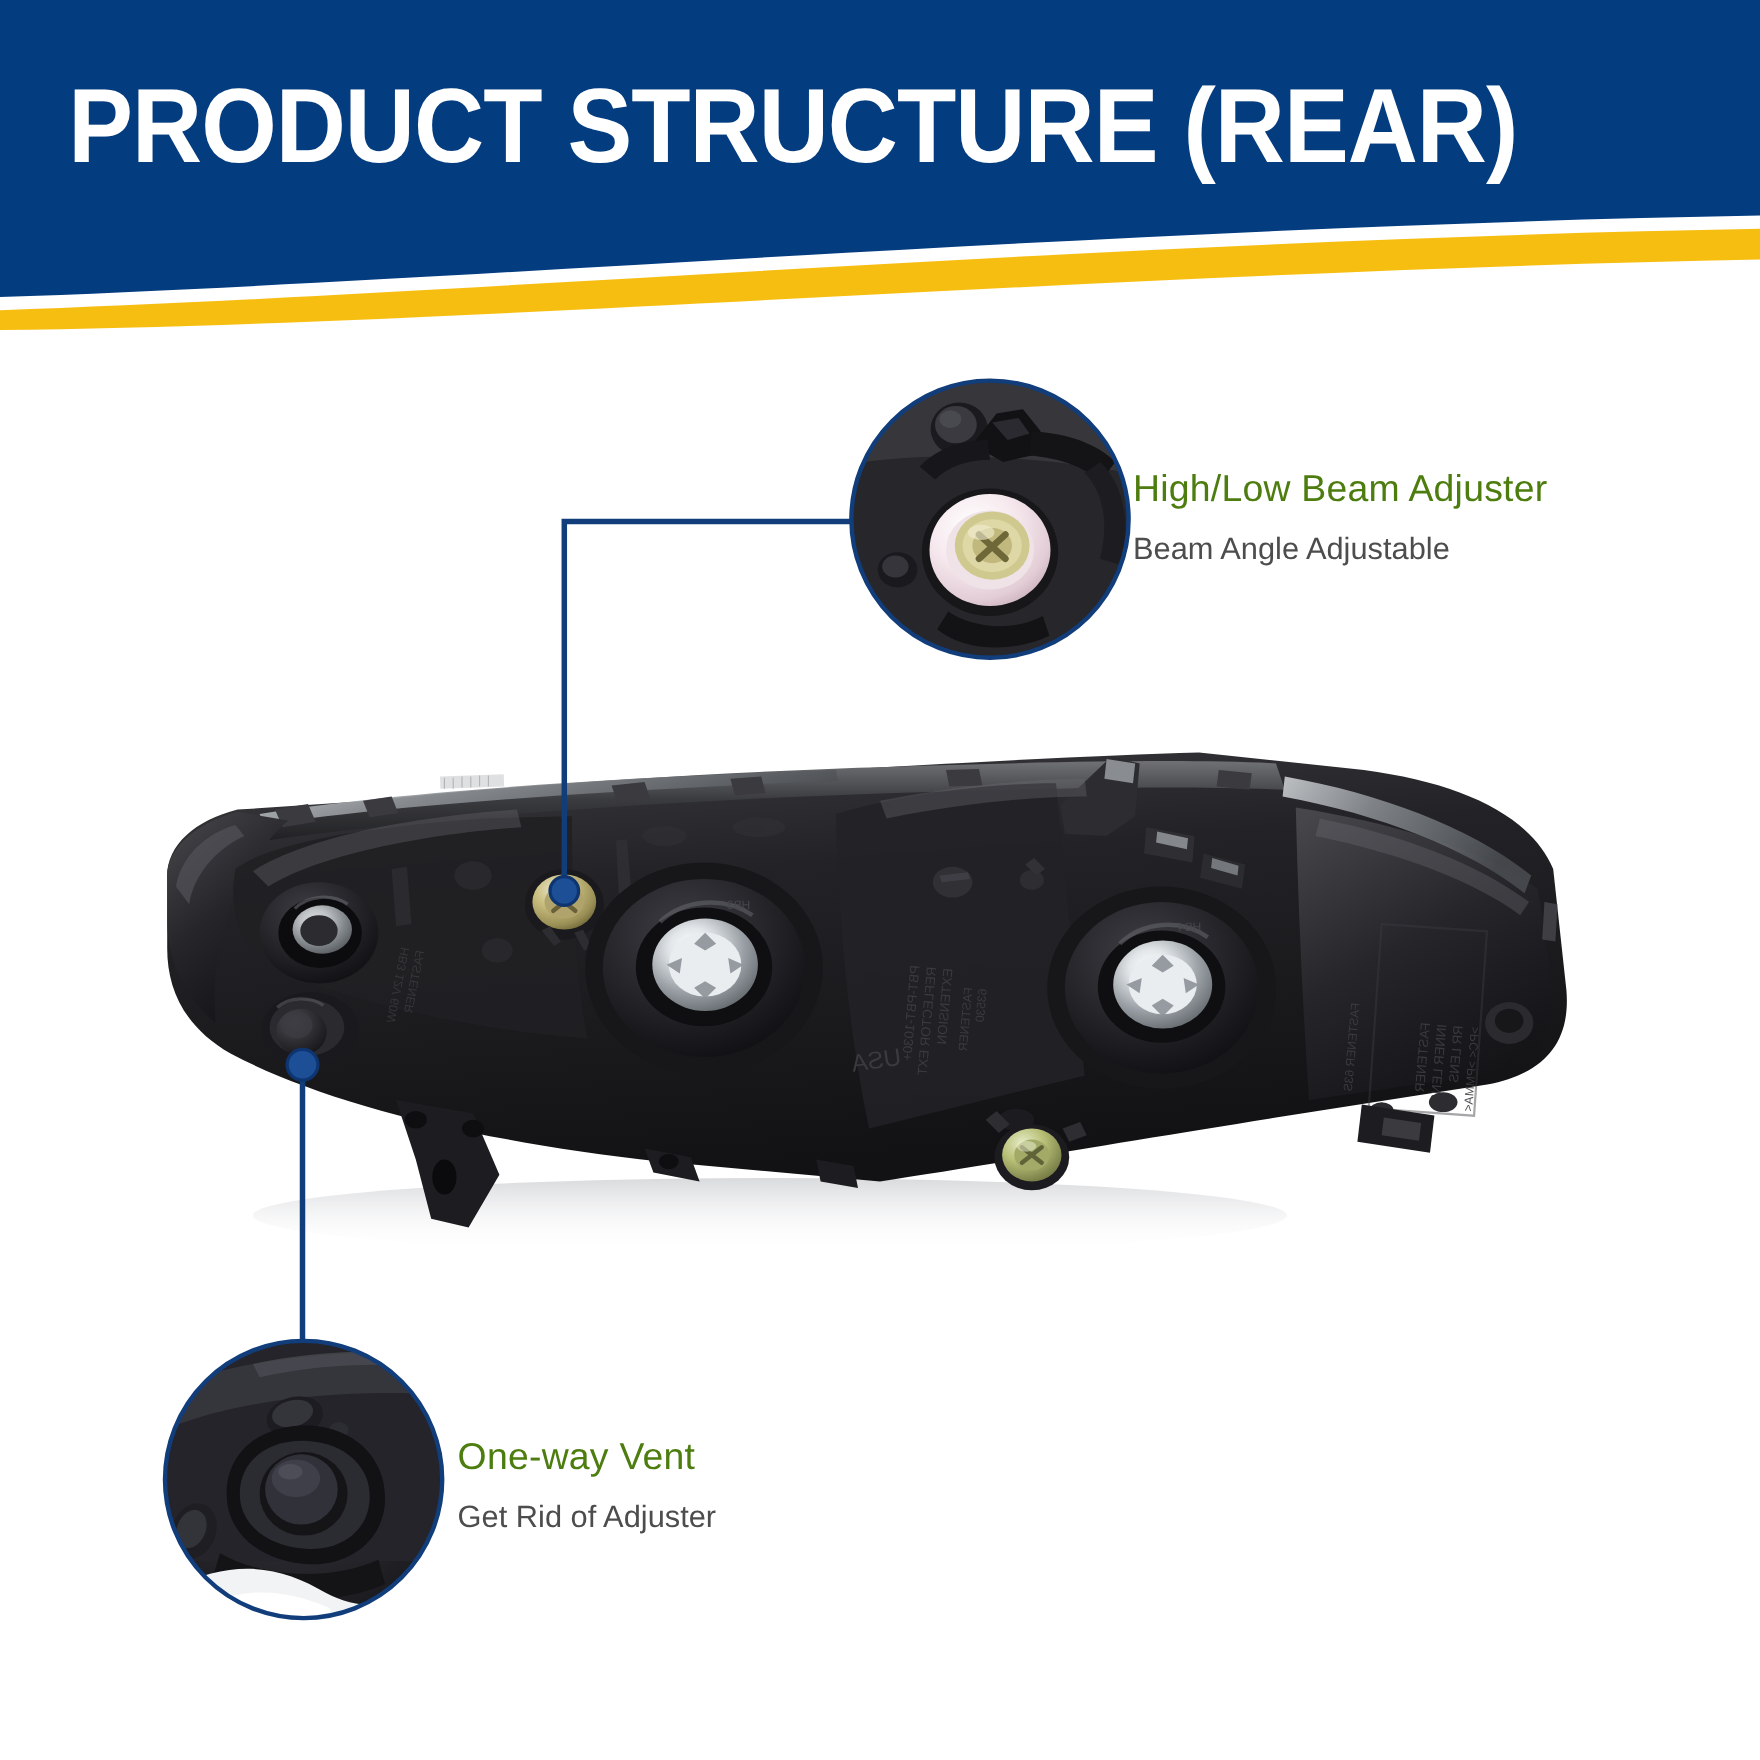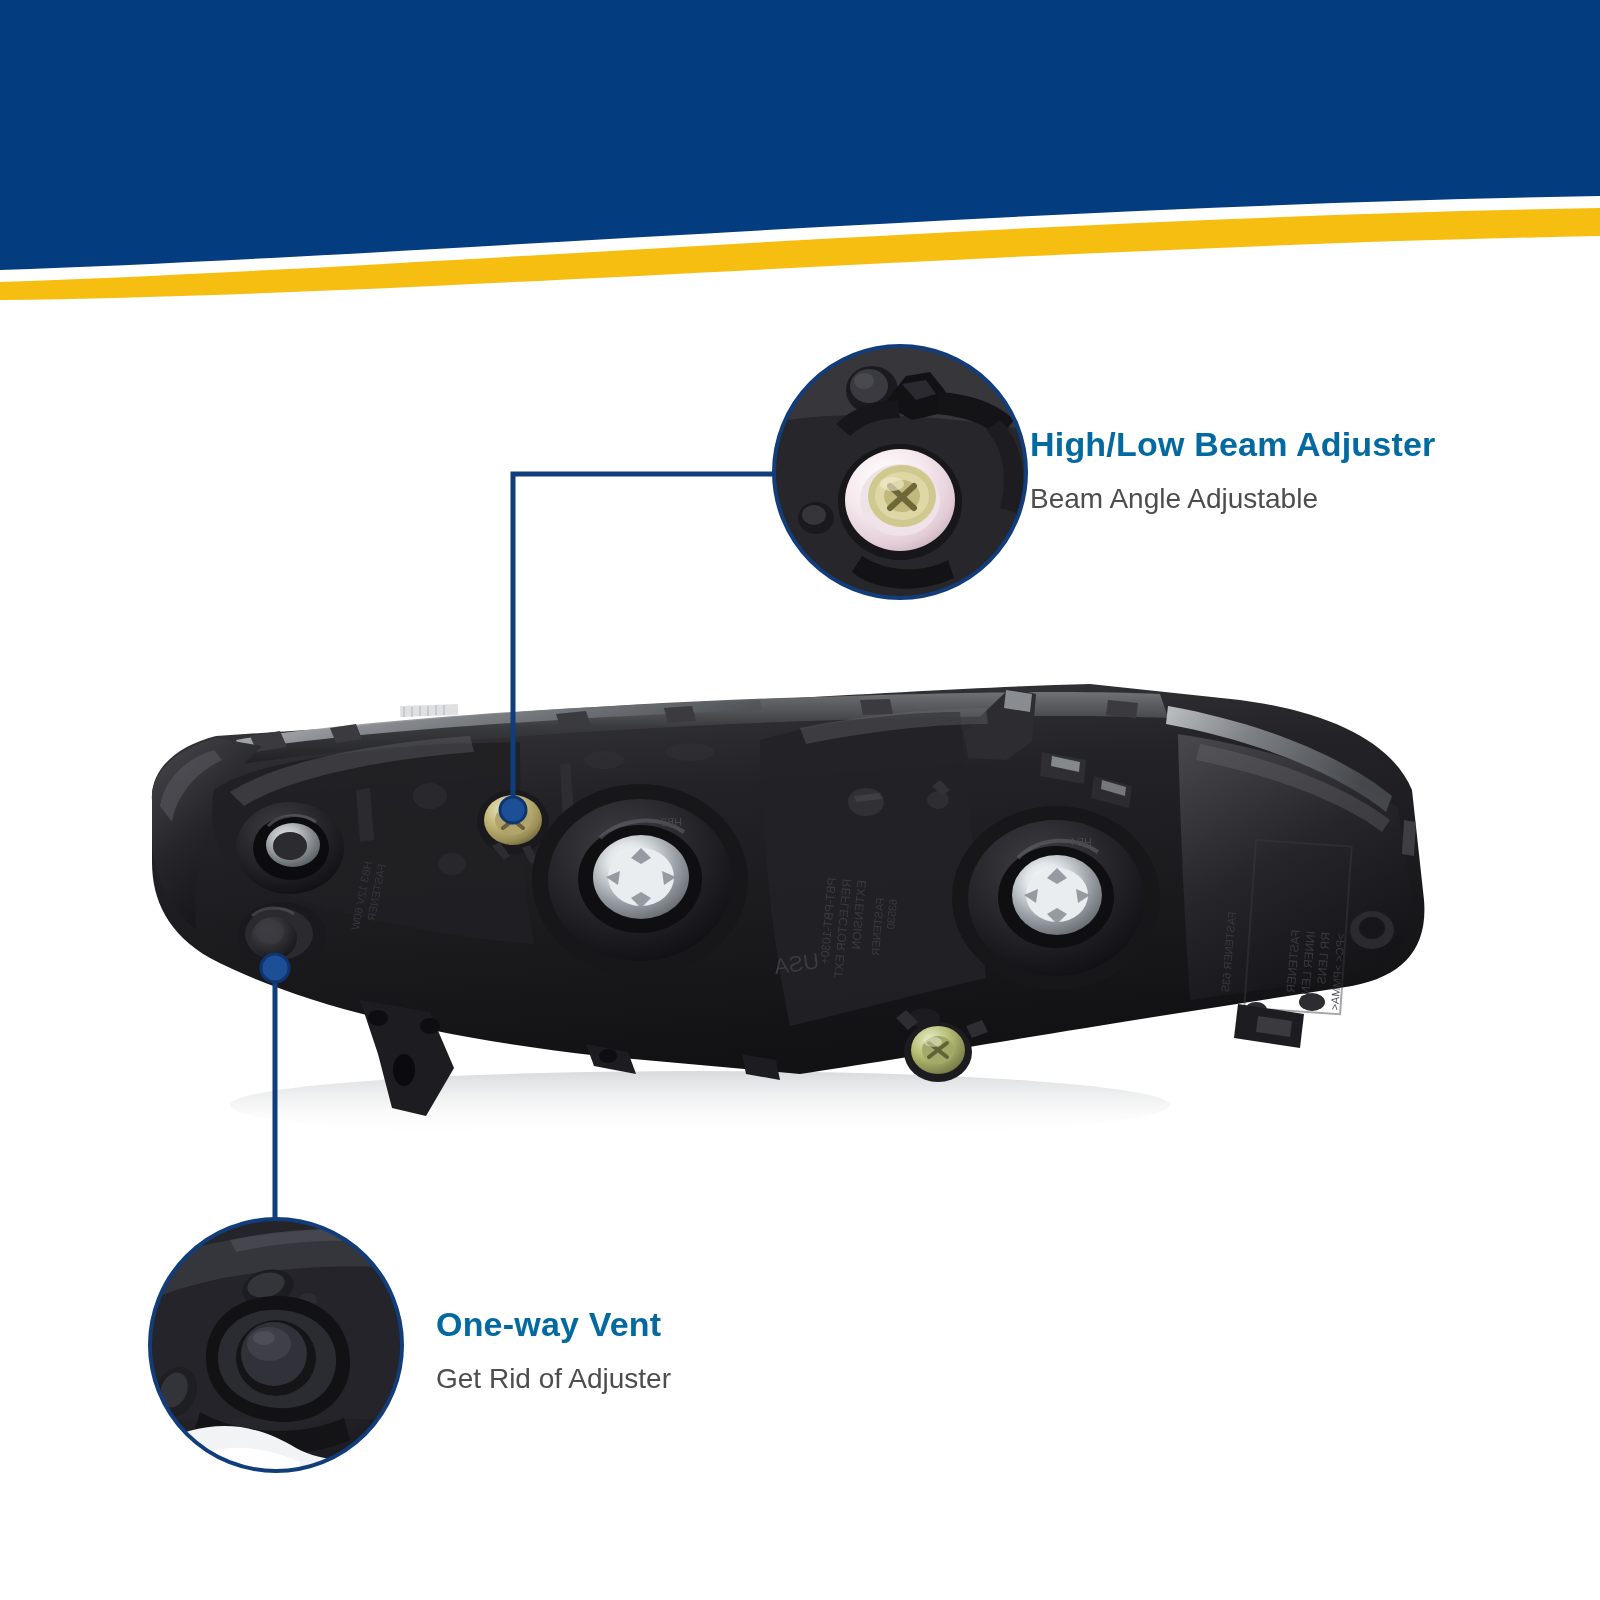--- a/index.html
+++ b/index.html
@@ -55,6 +55,9 @@
 
       <path d="M0,0 L1600,0 L1600,196 C 1020,206 420,256 0,270 Z" fill="#043C80"></path>
     </svg>
+    <div id="title-wrap">
+      <div id="page-title">PRODUCT STRUCTURE (REAR)</div>
+    </div>
   </div>
 
   <div id="art">

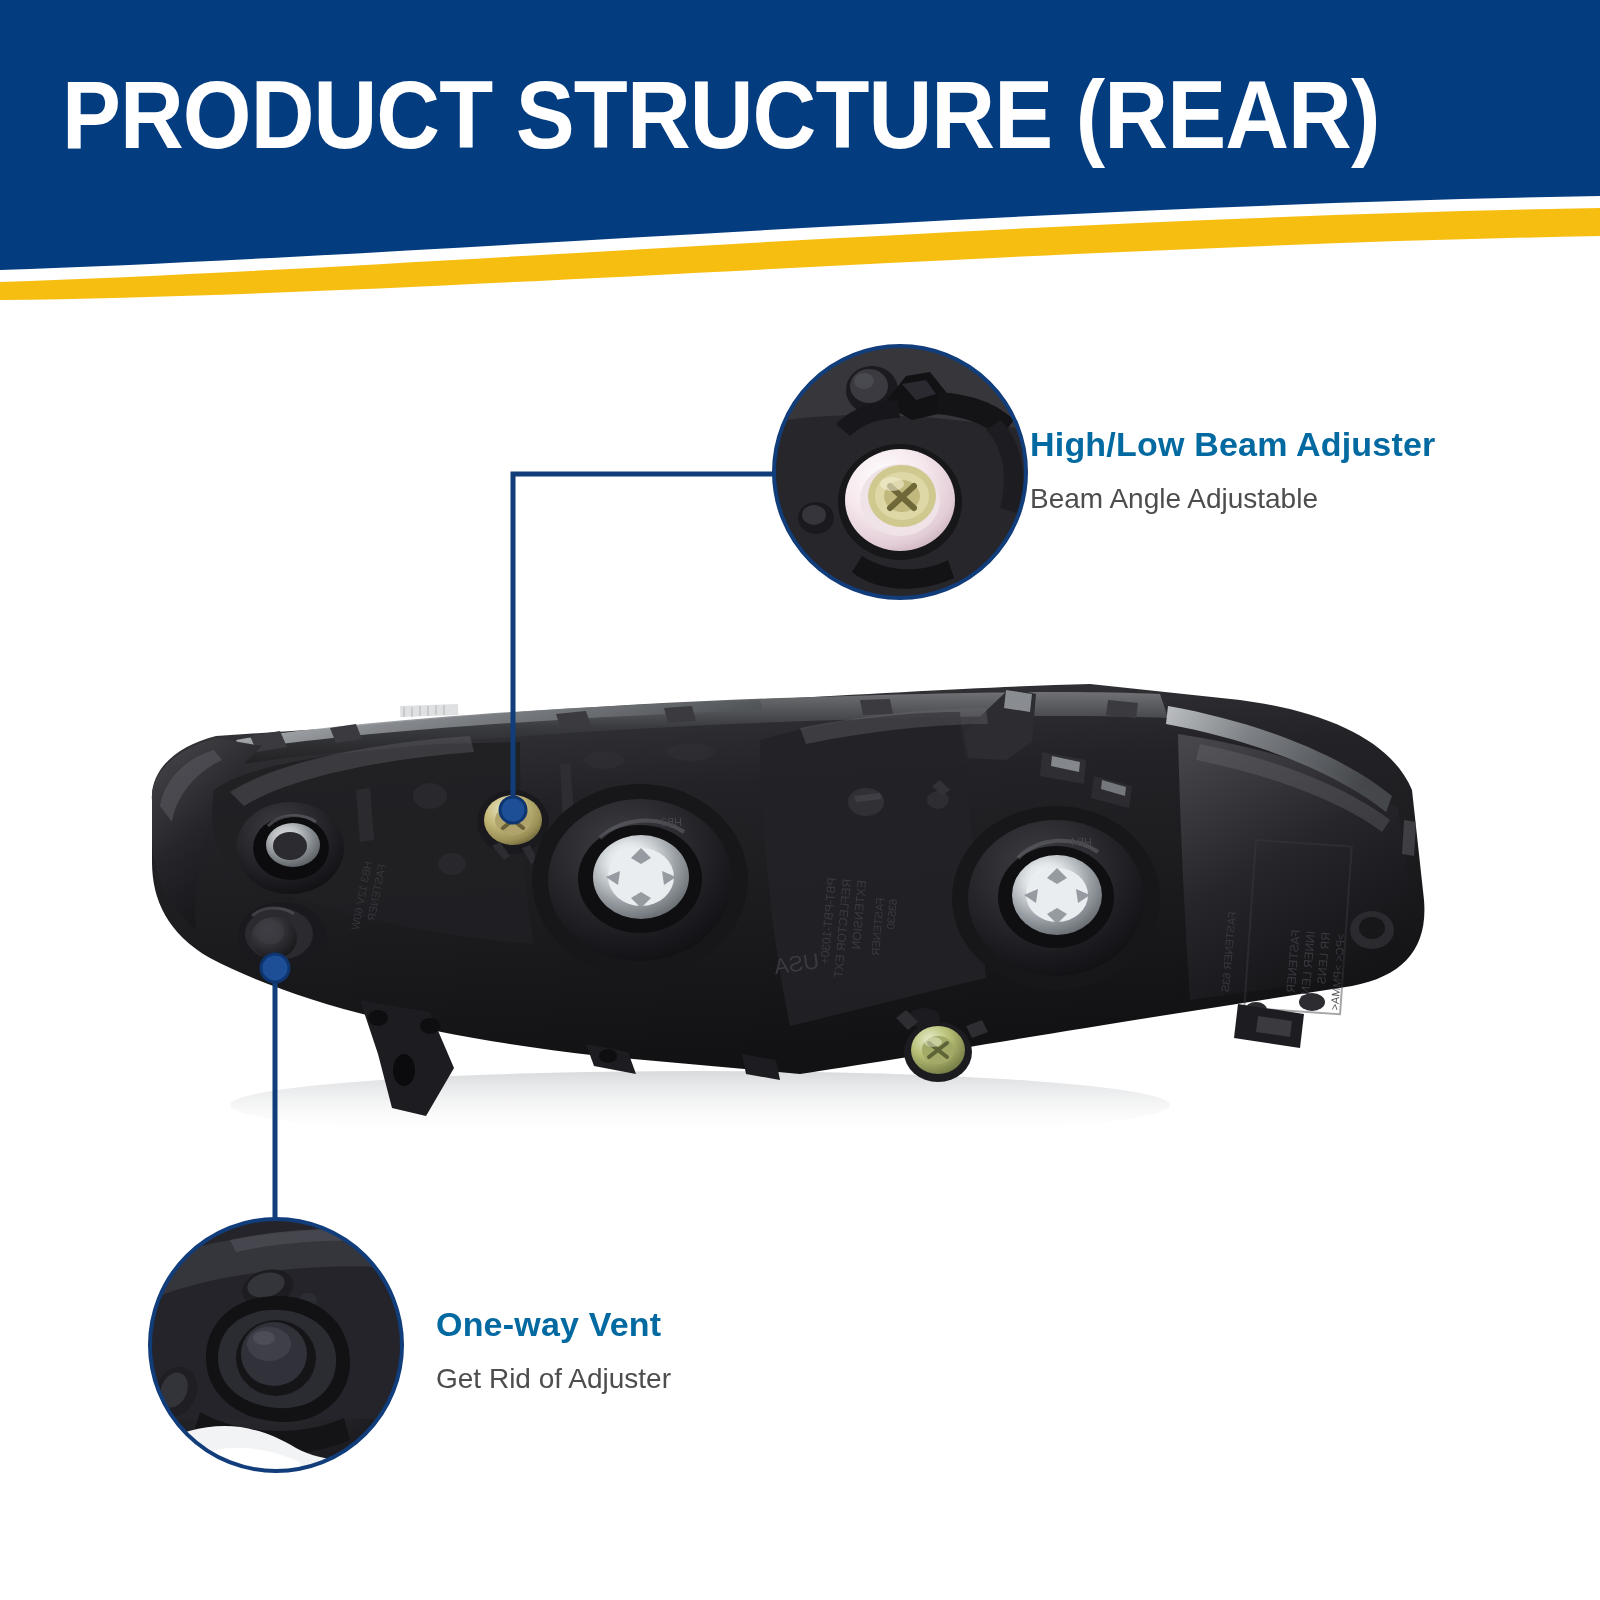--- a/index.html
+++ b/index.html
@@ -28,7 +28,7 @@
   
   .callout-text{position:absolute;}
   .callout-title{
-      font-size:34px;font-weight:bold;color:#0369a1;line-height:1.12;
+      font-size:34px;font-weight:normal;color:#4d7c0f;line-height:1.12;
       white-space:nowrap;letter-spacing:.2px;
   }
   .callout-sub{

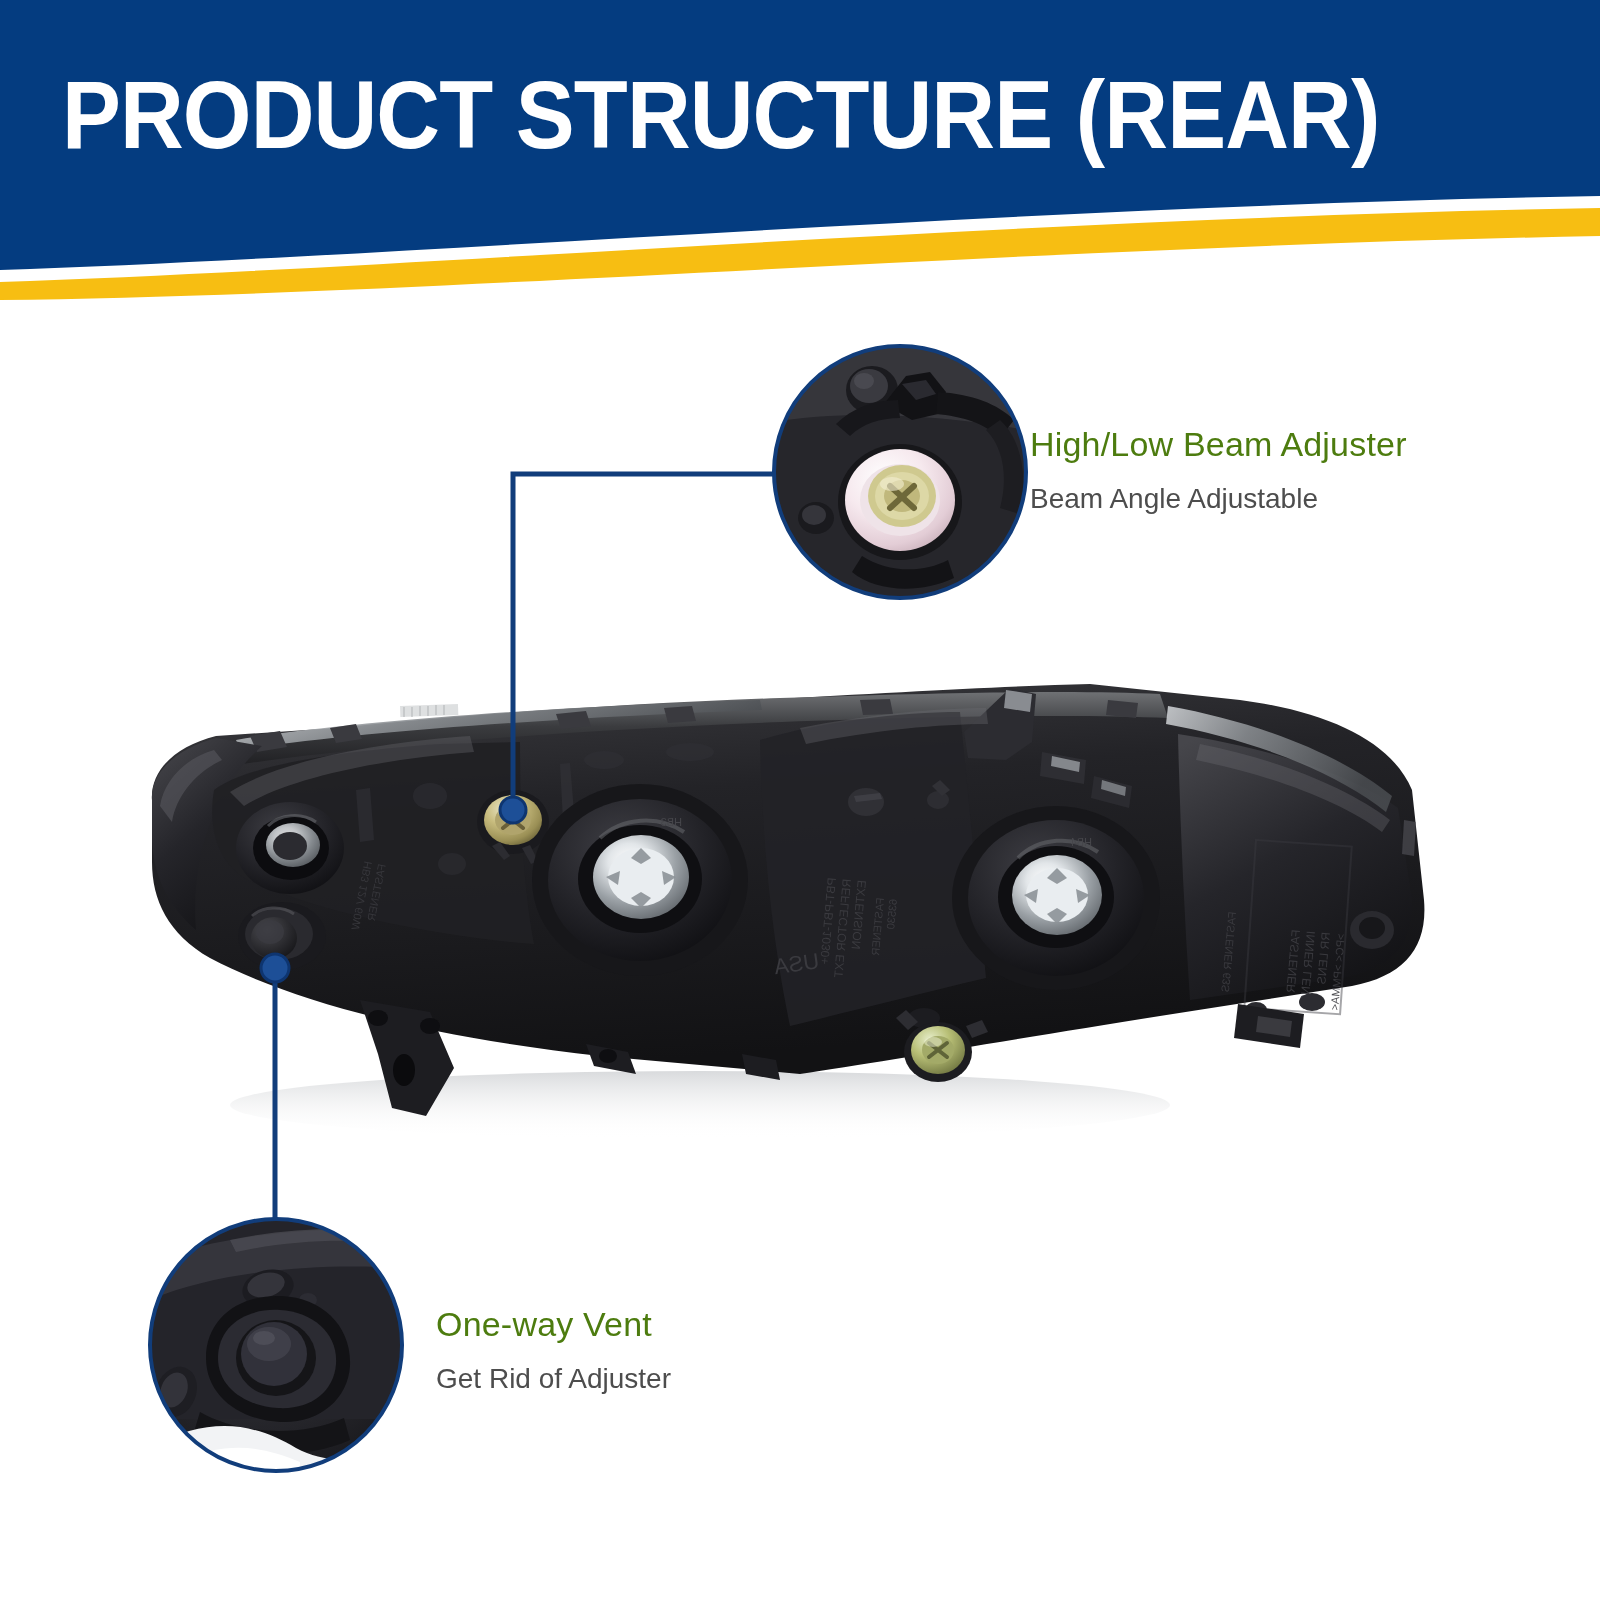--- a/index.html
+++ b/index.html
@@ -36,7 +36,7 @@
       white-space:nowrap;margin-top:19px;
   }
   #callout-top-text{left:1030px;top:425px;}
-  #callout-bottom-text{left:436px;top:1305px;}
+  #callout-bottom-text{left:416px;top:1305px;}
 
   
   #art{position:absolute;left:0;top:0;width:1600px;height:1600px;}

